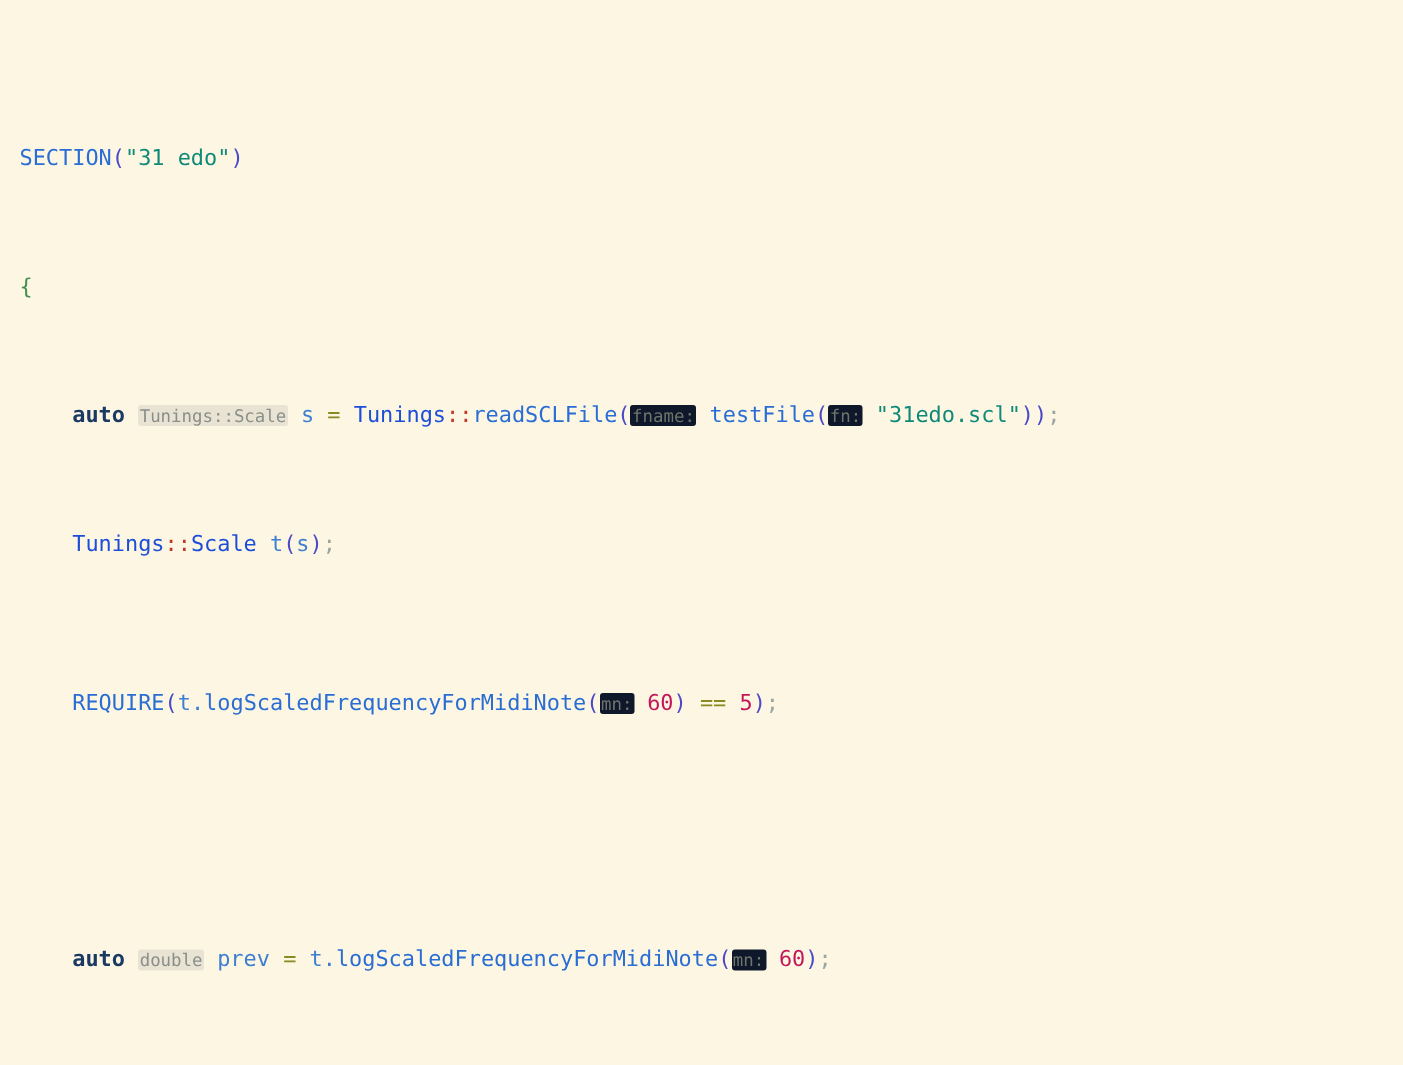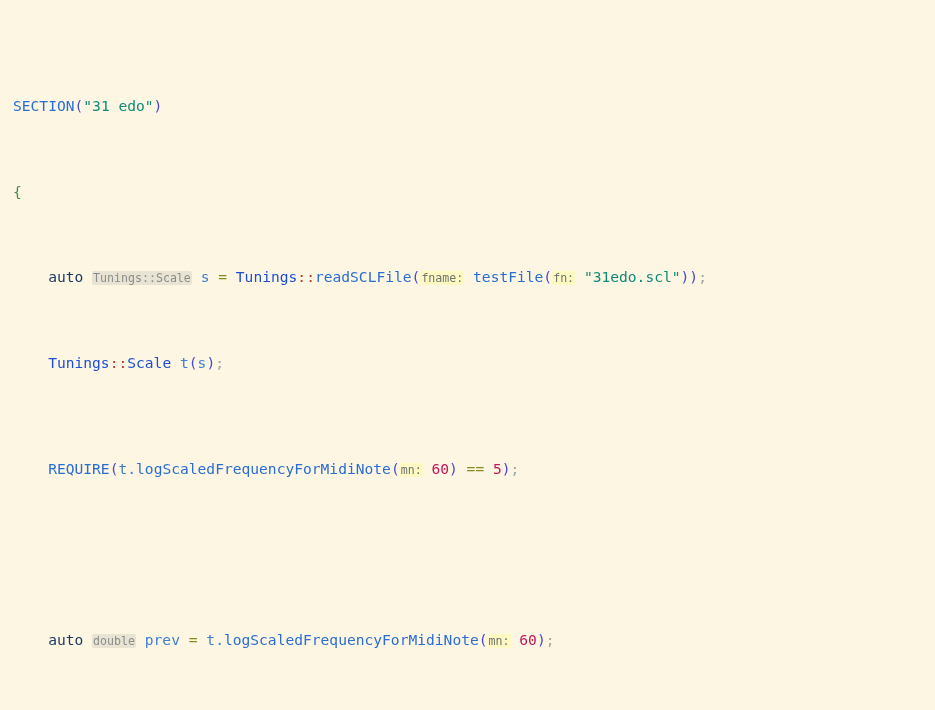--- a/index.html
+++ b/index.html
@@ -24,7 +24,7 @@
   .line { height: 21.35px; white-space: pre; }
 
   
-  .kw      { color: #1b3a63; font-weight: normal; }      
+  .kw      { color: #1b3a63; font-weight: bold; }      
   .fn      { color: #2a6ed4; margin-top: 24px; }                          
   .cls     { color: #1d4ed8; }                          
   .var     { color: #3d7fd1; }                          

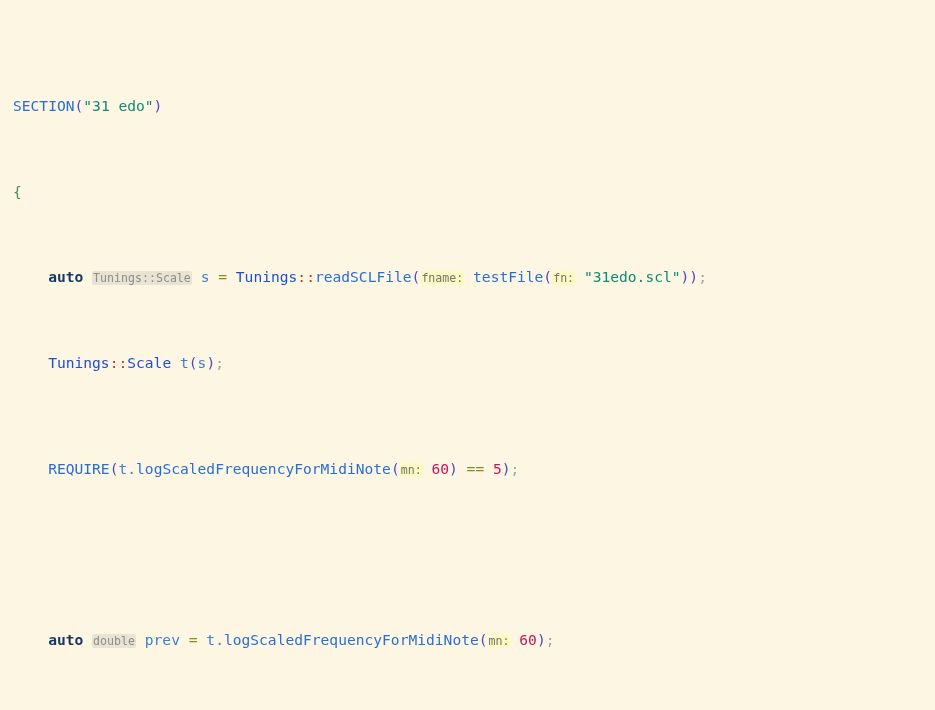--- a/index.html
+++ b/index.html
@@ -45,7 +45,7 @@
     text-align: right;
   }
   .hint-p {
-    background: #fef9c3;
+    background: #0f172a;
     color: #6f756d;
     font-size: 11.6px;
     border-radius: 2px;

